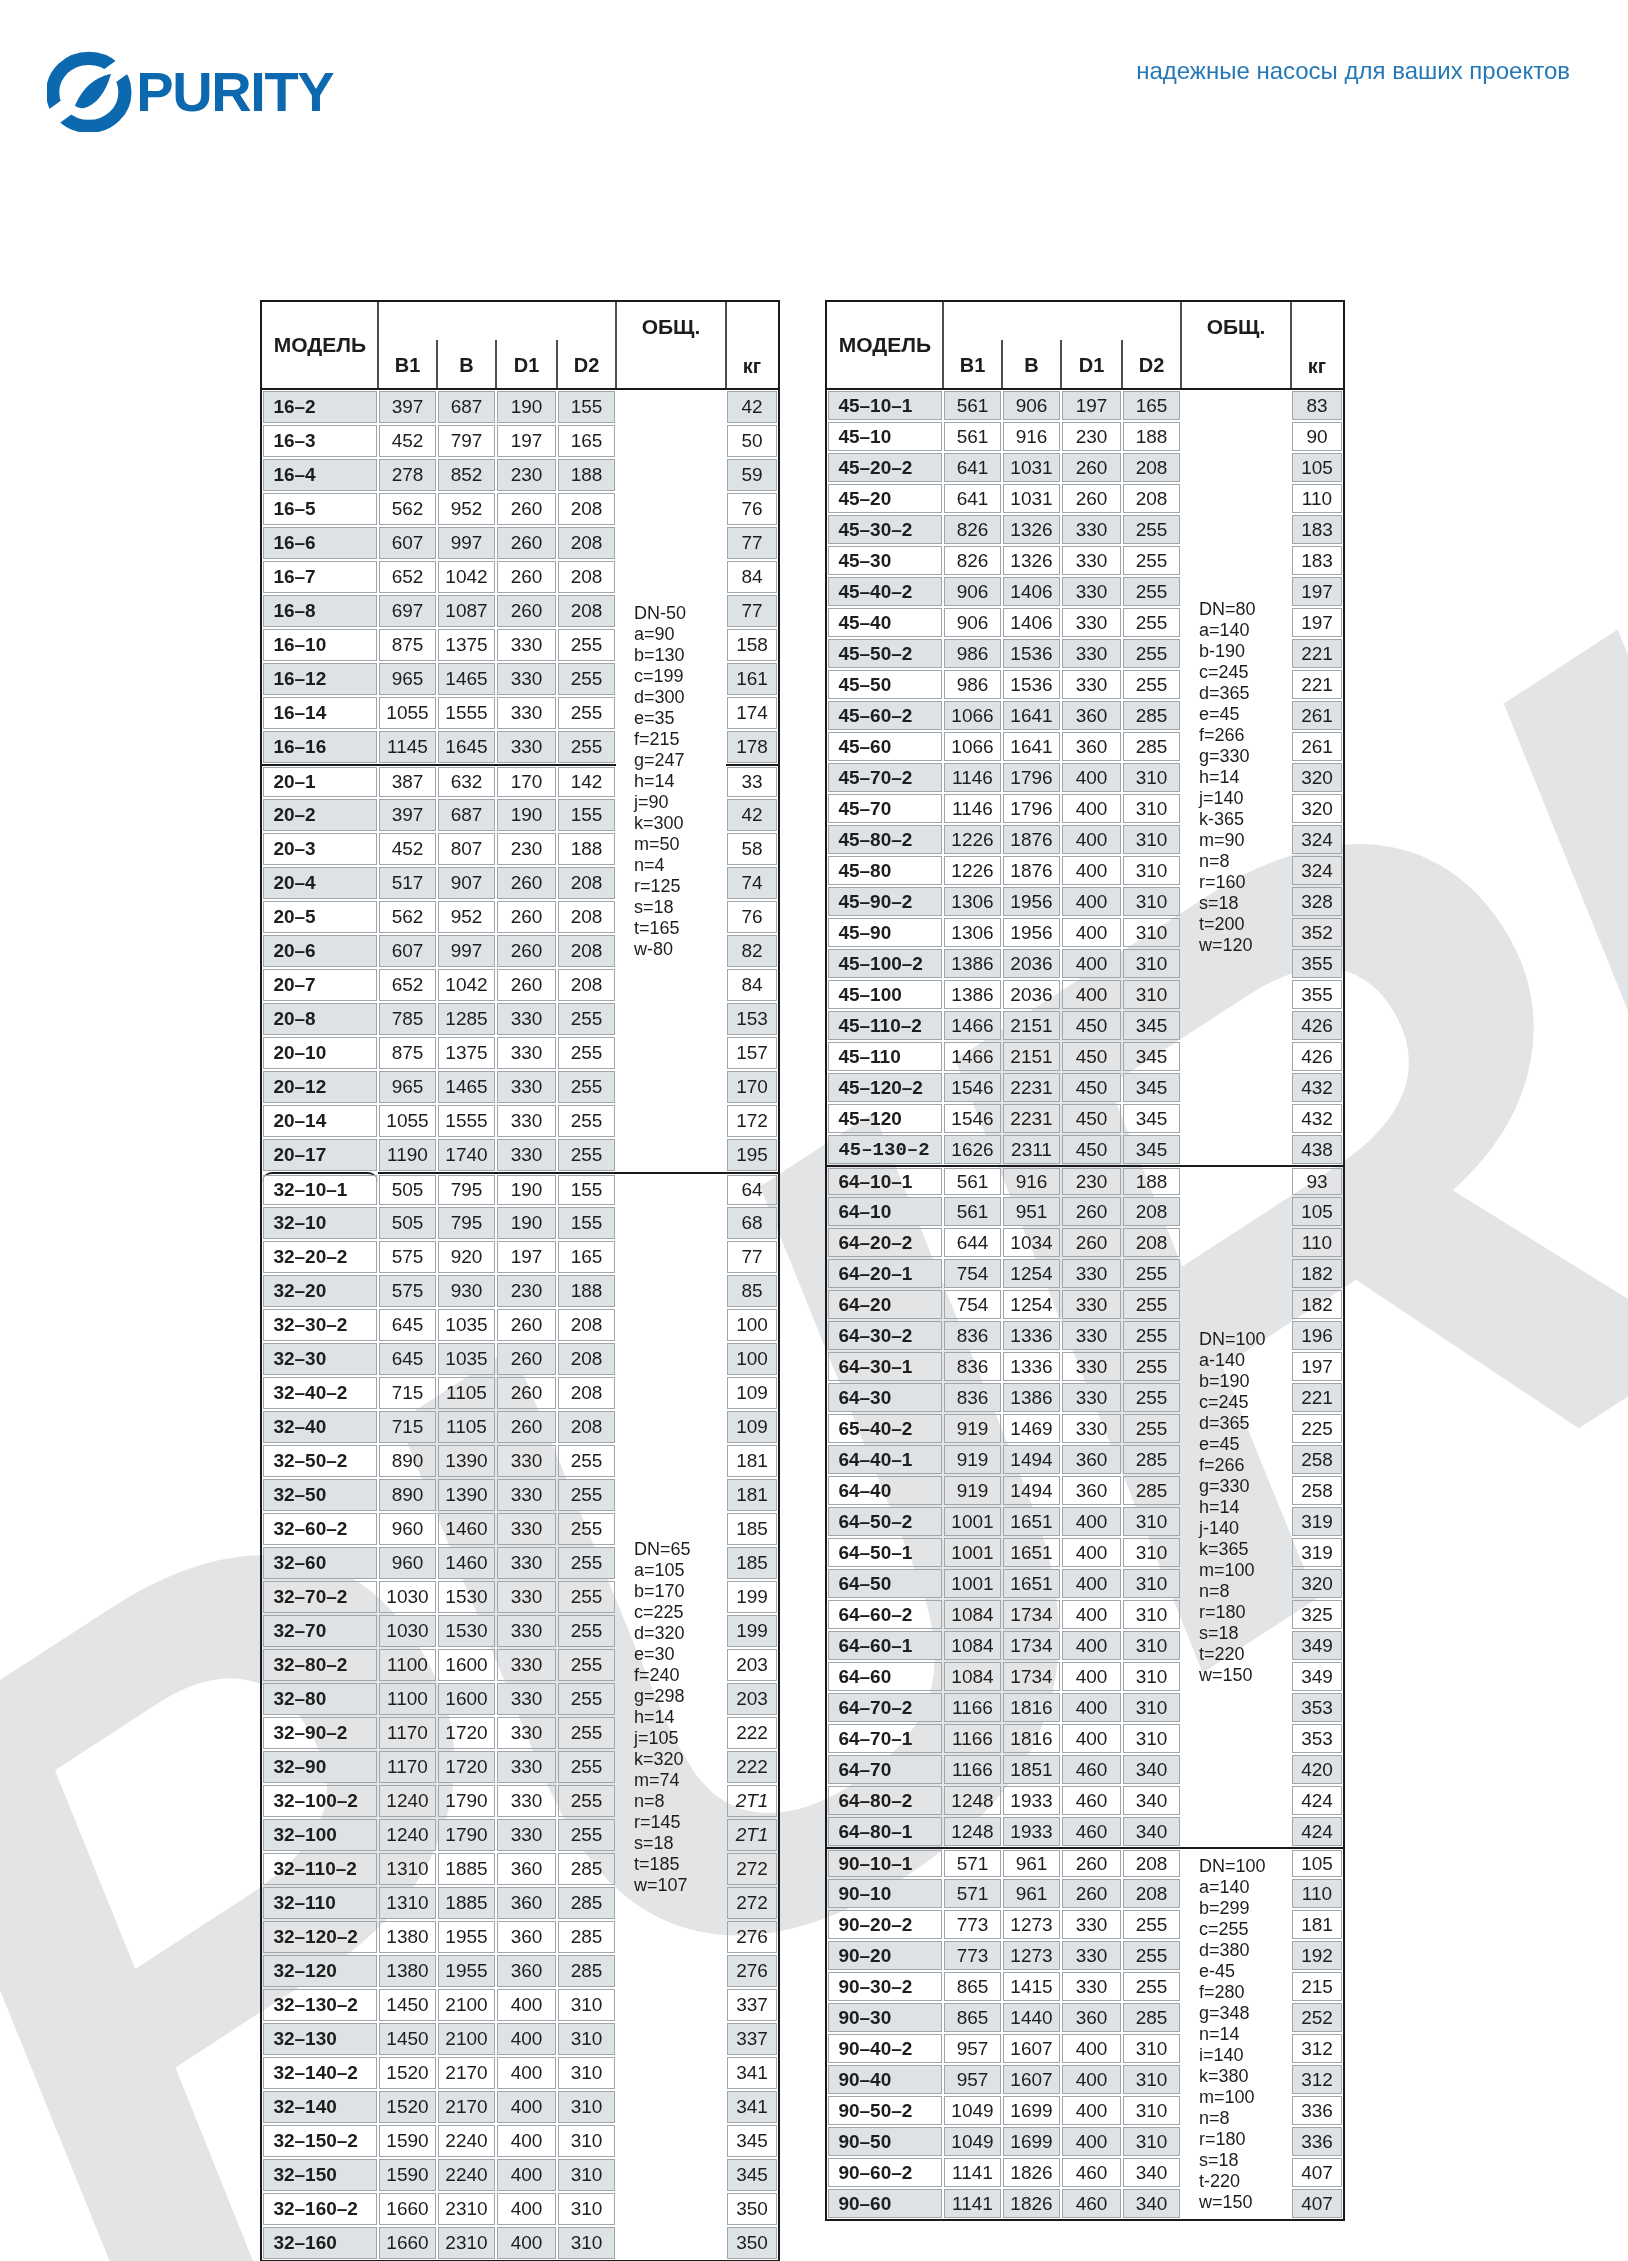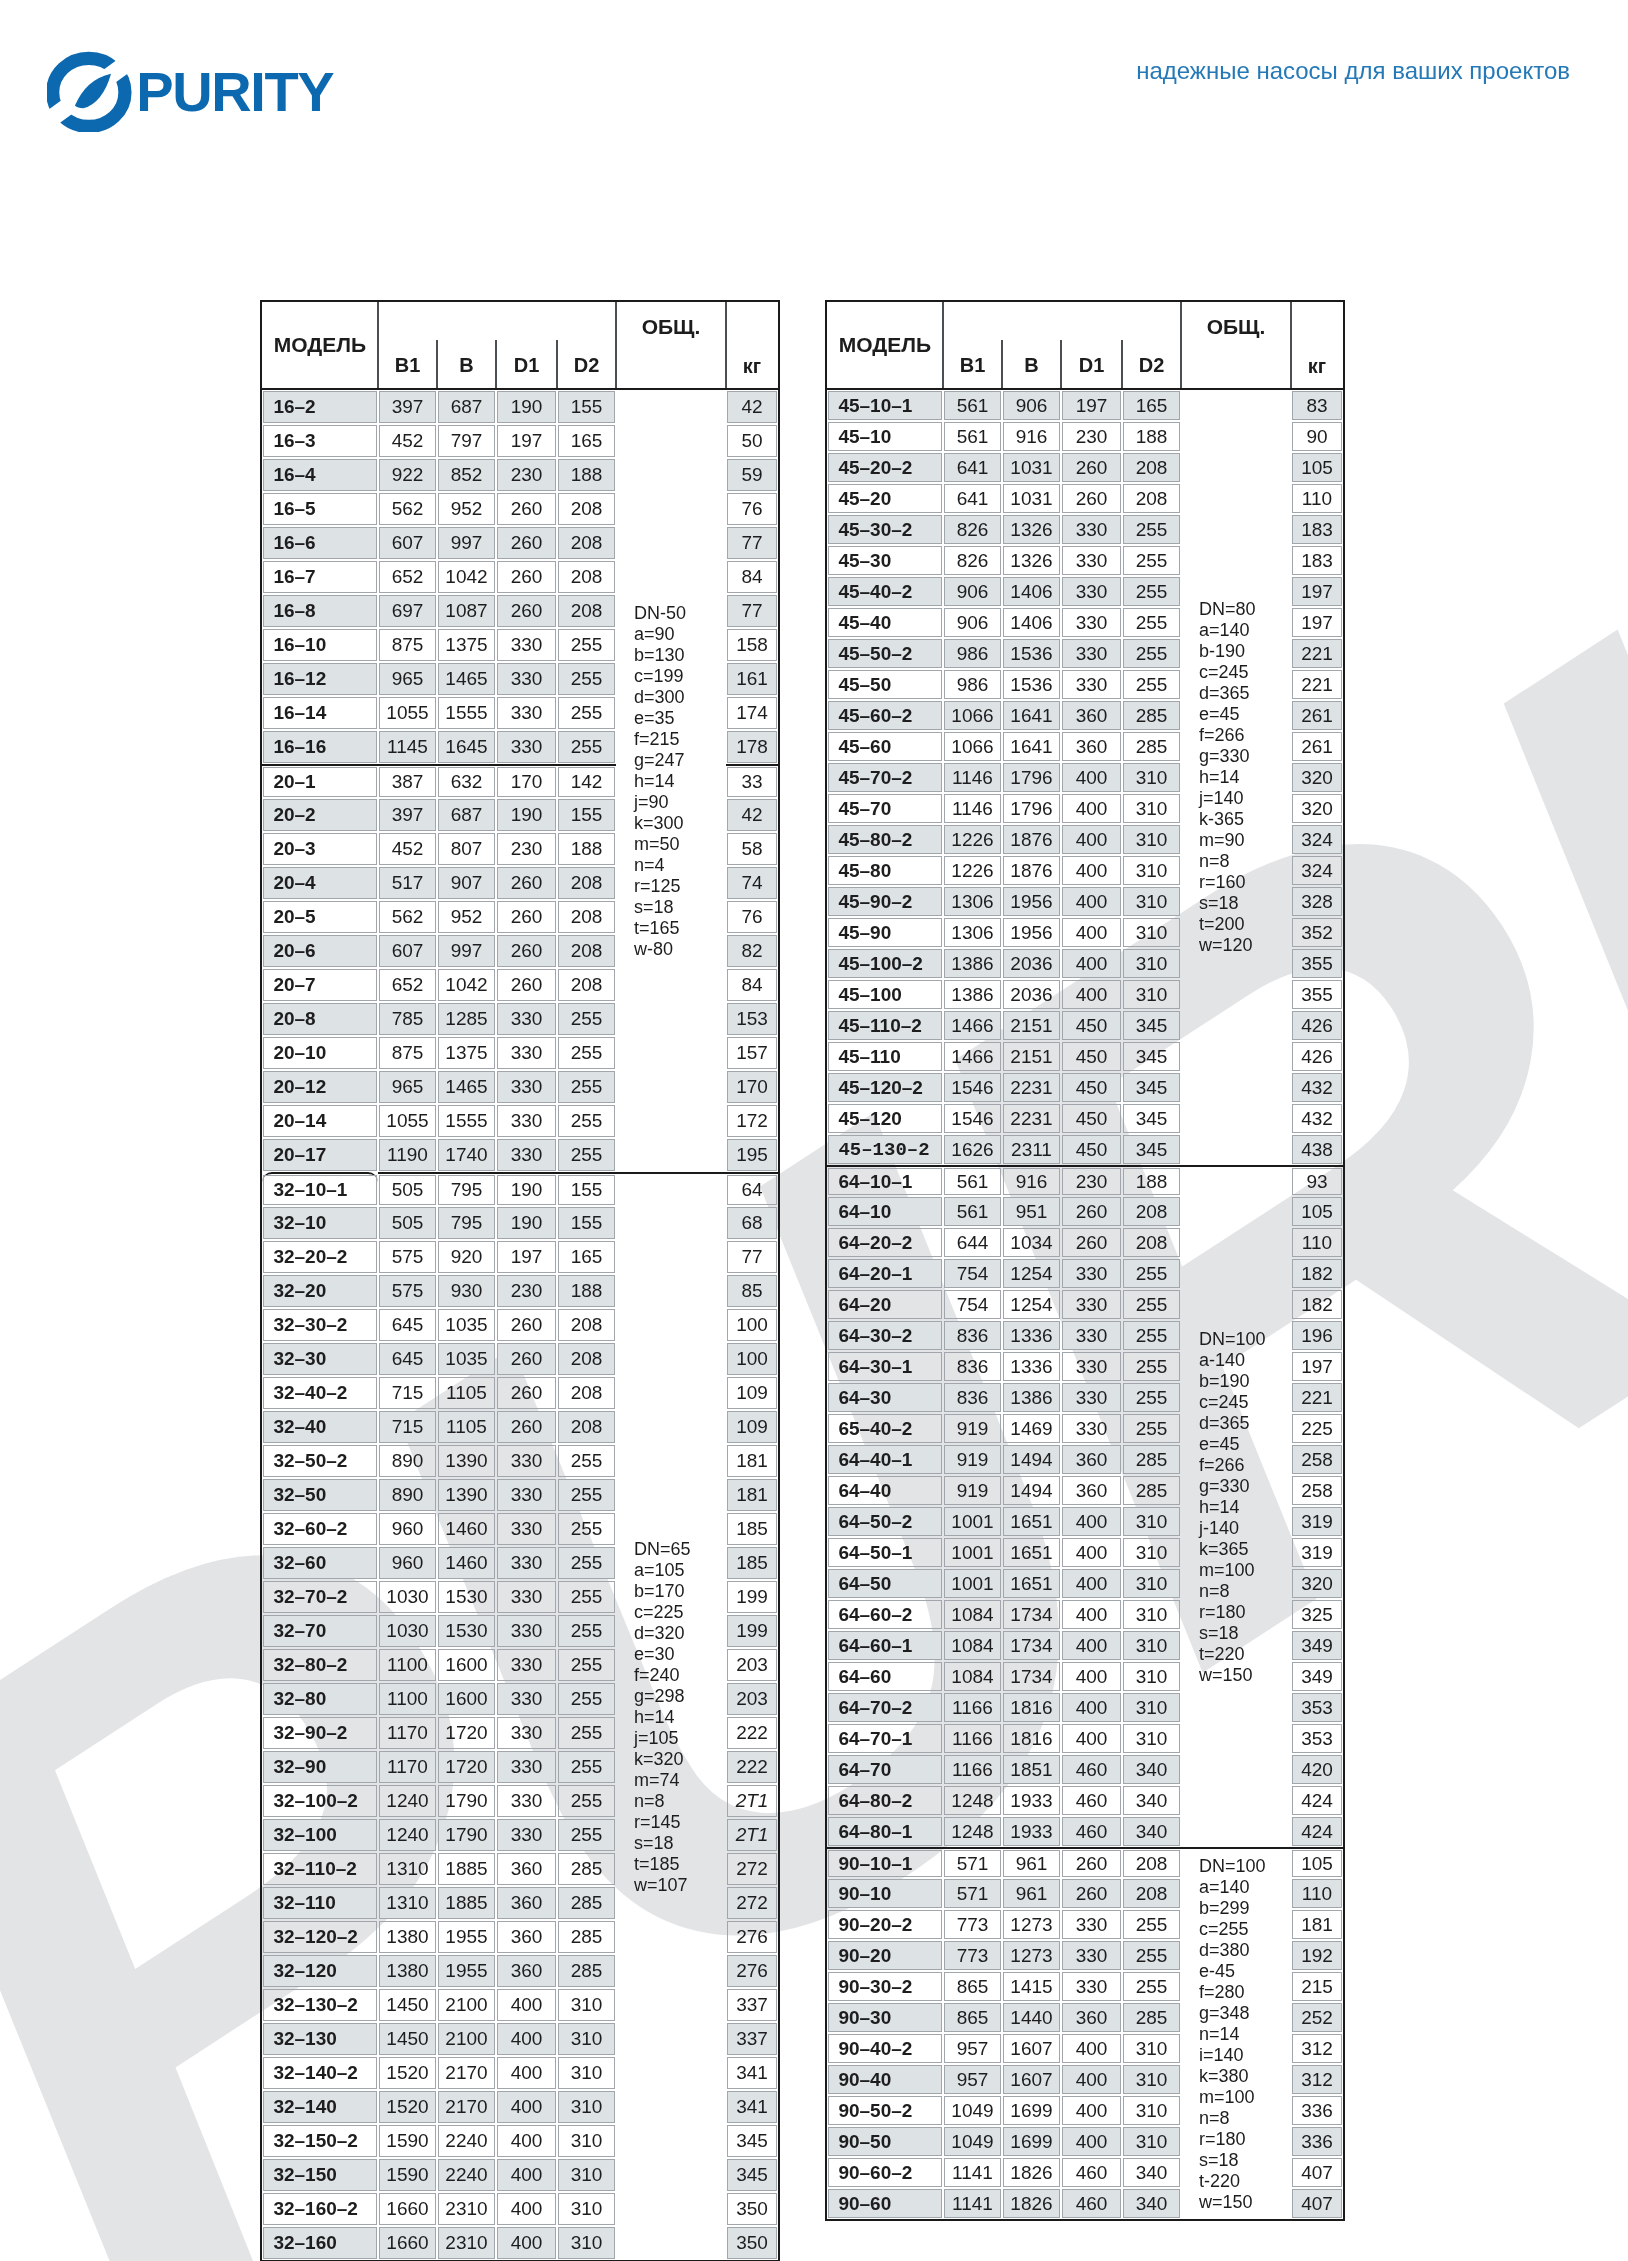--- a/index.html
+++ b/index.html
@@ -175,7 +175,7 @@
         <div class="in">16–4</div>
       </div>
       <div class="cell shade" style="grid-area: 4 / 2;">
-        <div class="in">922</div>
+        <div class="in">278</div>
       </div>
       <div class="cell shade" style="grid-area: 4 / 3;">
         <div class="in">852</div>

